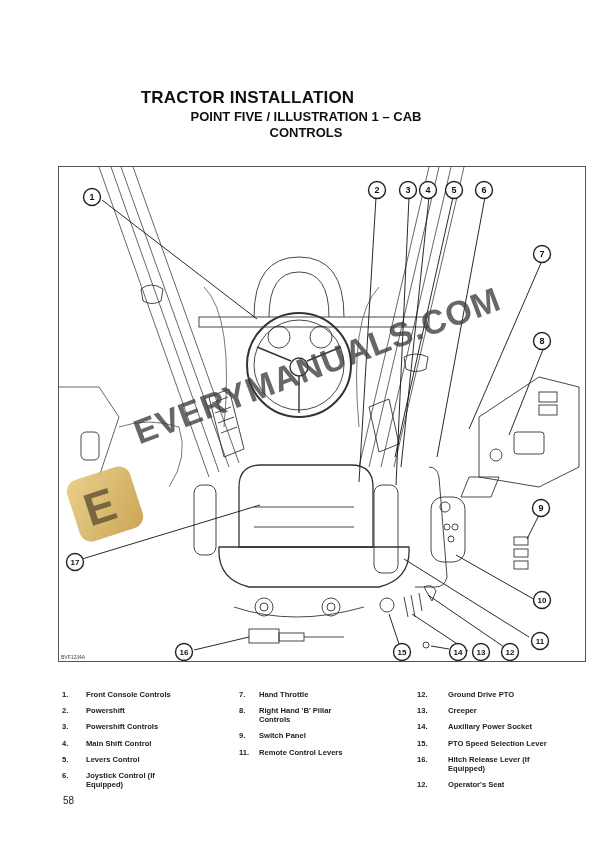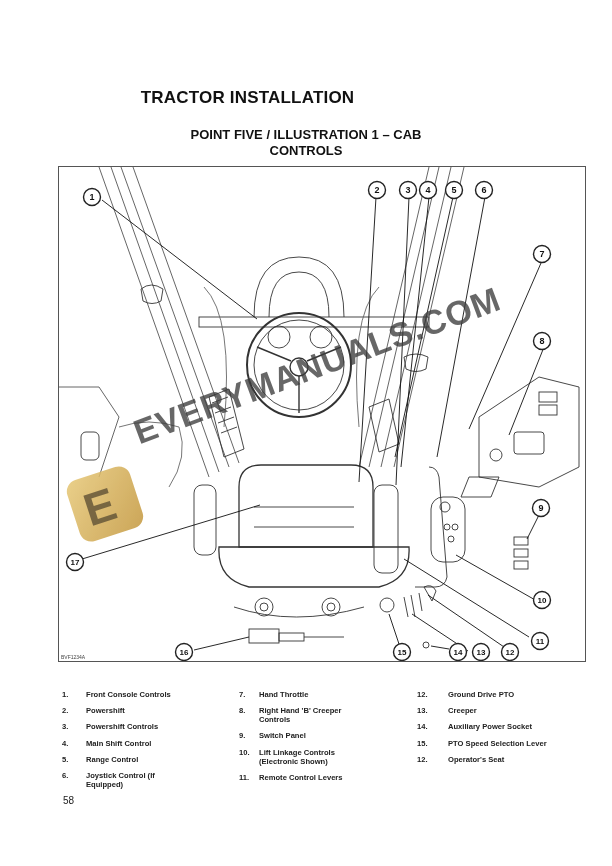--- a/index.html
+++ b/index.html
@@ -7,7 +7,7 @@
          font-family:"Liberation Sans", sans-serif; color:#111; }
   .title { position:absolute; left:0; width:495px; top:88px; text-align:center;
            font-weight:bold; font-size:17px; letter-spacing:0.2px; }
-  .subtitle { position:absolute; left:170px; width:272px; top:127px; text-align:center;
+  .subtitle { position:absolute; left:170px; width:272px; top:109px; text-align:center;
               font-weight:bold; font-size:13px; line-height:16px; }
   .figure { position:absolute; left:58px; top:166px; width:528px; height:496px;
             border:1px solid #555; box-sizing:border-box; background:#fff; overflow:hidden; }

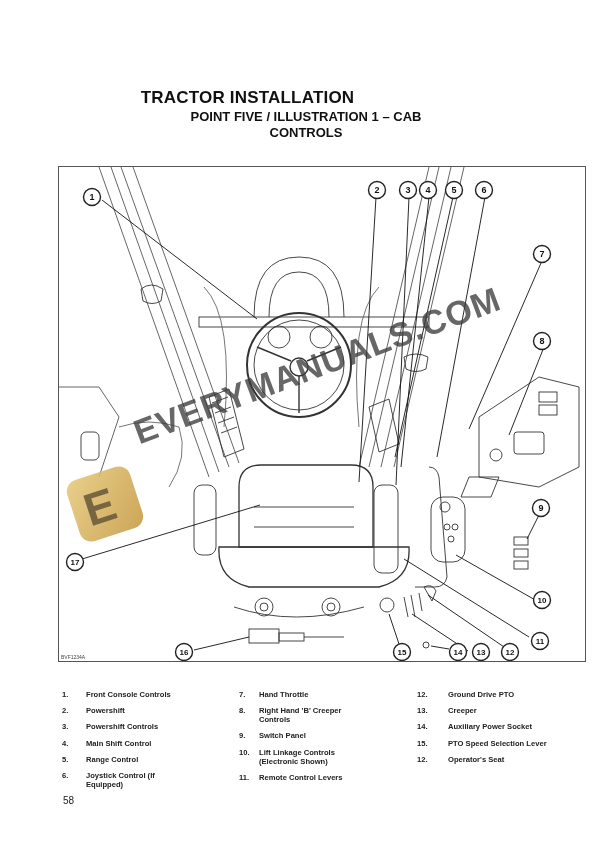--- a/index.html
+++ b/index.html
@@ -246,7 +246,7 @@
     </div>
   <div class="row">
       <span class="num">8.</span>
-      <span class="lbl" style="width:95px">Right Hand 'B' Creeper Controls</span>
+      <span class="lbl" style="width:95px">Right Hand 'B' Pillar Controls</span>
     </div>
   <div class="row">
       <span class="num">9.</span>

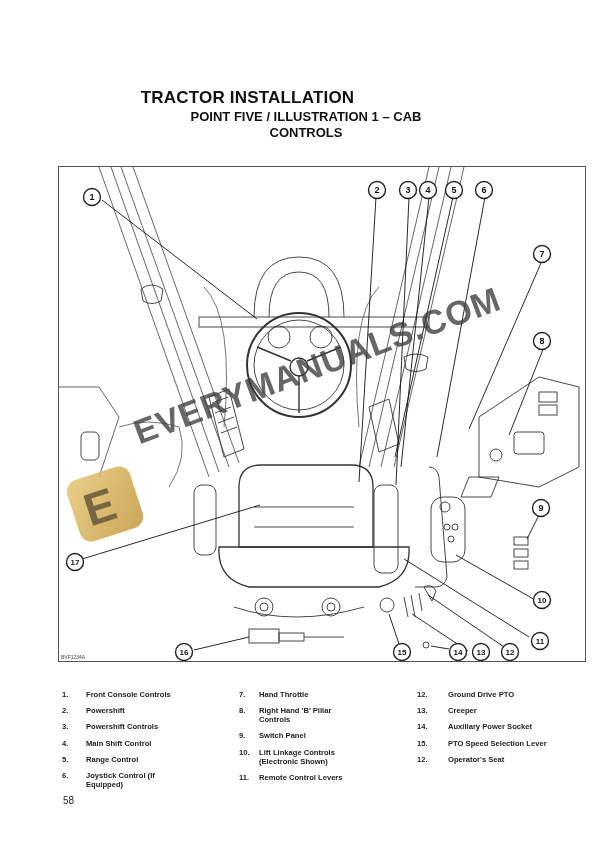--- a/index.html
+++ b/index.html
@@ -253,10 +253,6 @@
       <span class="lbl">Switch Panel</span>
     </div>
   <div class="row">
-      <span class="num">10.</span>
-      <span class="lbl" style="width:95px">Lift Linkage Controls (Electronic Shown)</span>
-    </div>
-  <div class="row">
       <span class="num">11.</span>
       <span class="lbl">Remote Control Levers</span>
     </div>

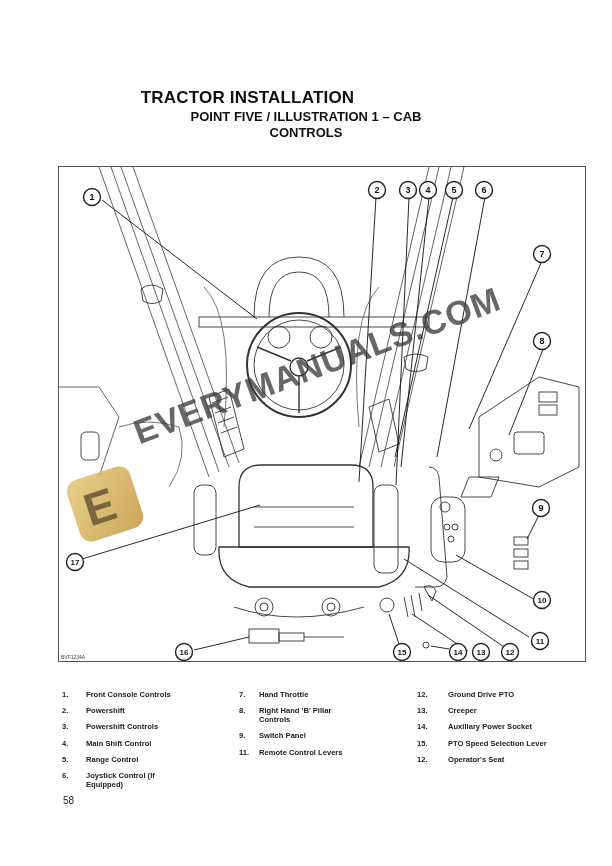--- a/index.html
+++ b/index.html
@@ -231,7 +231,7 @@
     </div>
   <div class="row">
       <span class="num">5.</span>
-      <span class="lbl">Range Control</span>
+      <span class="lbl">Levers Control</span>
     </div>
   <div class="row" style="width:150px">
       <span class="num">6.</span>

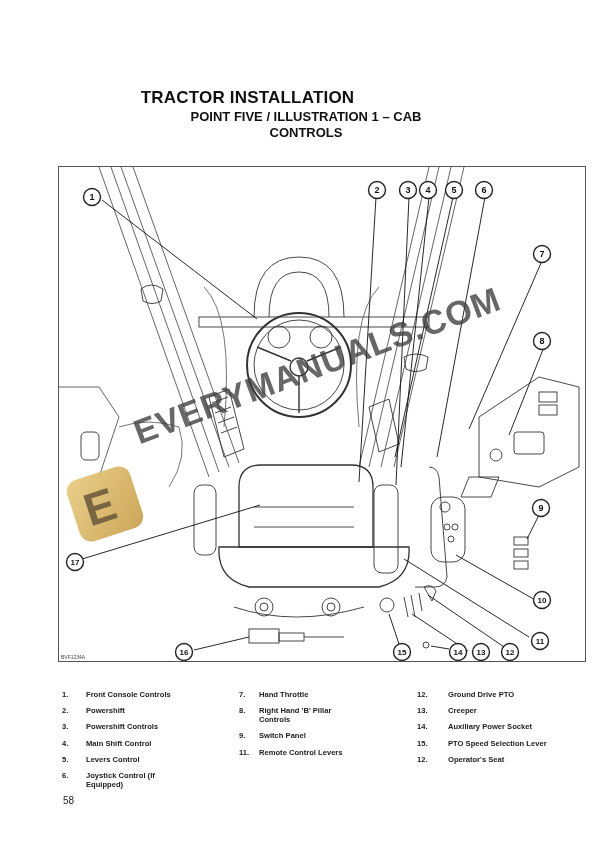--- a/index.html
+++ b/index.html
@@ -276,6 +276,10 @@
       <span class="lbl">PTO Speed Selection Lever</span>
     </div>
   <div class="row">
+      <span class="num">16.</span>
+      <span class="lbl" style="width:110px">Hitch Release Lever (If Equipped)</span>
+    </div>
+  <div class="row">
       <span class="num">12.</span>
       <span class="lbl">Operator's Seat</span>
     </div>

